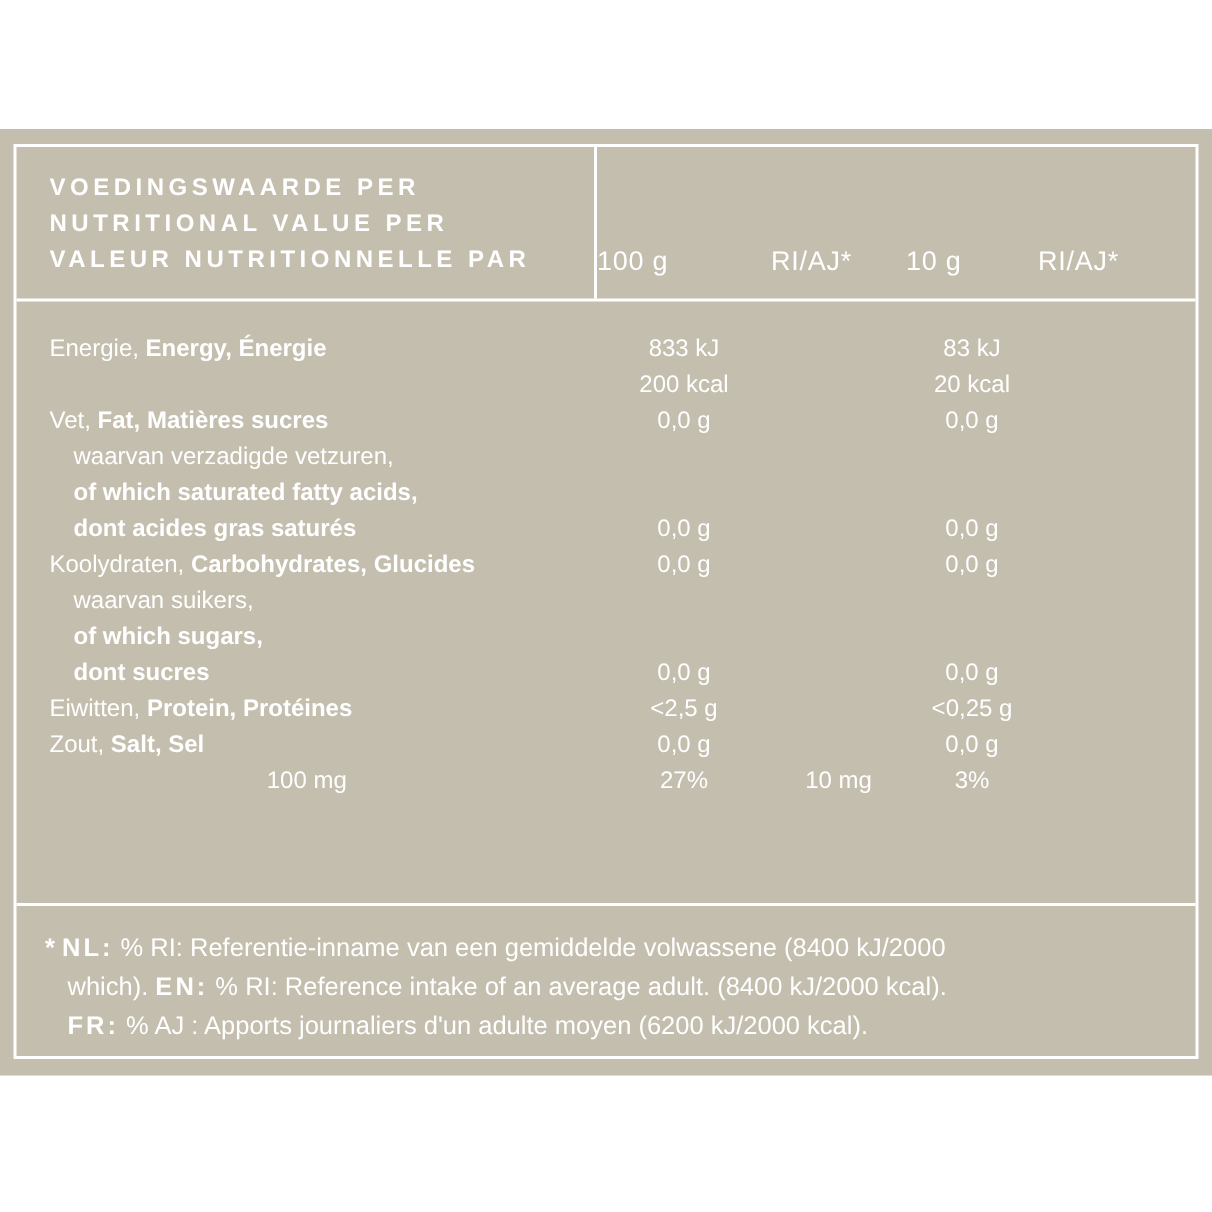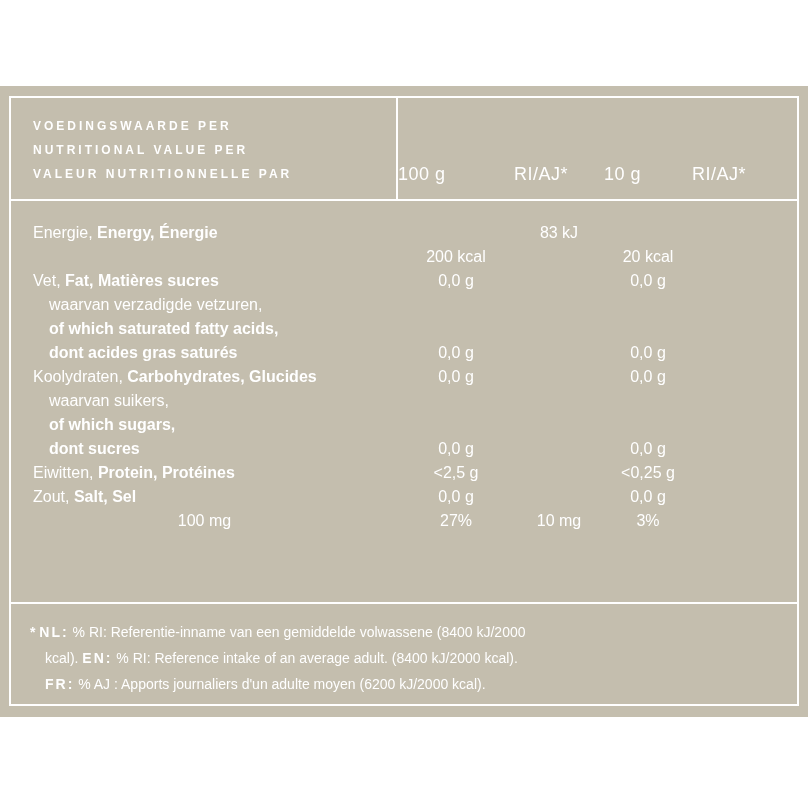--- a/index.html
+++ b/index.html
@@ -34,7 +34,7 @@
     padding-left:22px;padding-top:3px;
   }
   .title-line{
-    font-weight:bold;font-size:12px;line-height:24px;letter-spacing:3px;
+    font-weight:bold;font-size:16px;line-height:24px;letter-spacing:3px;
     white-space:nowrap;
   }
   .head-right{

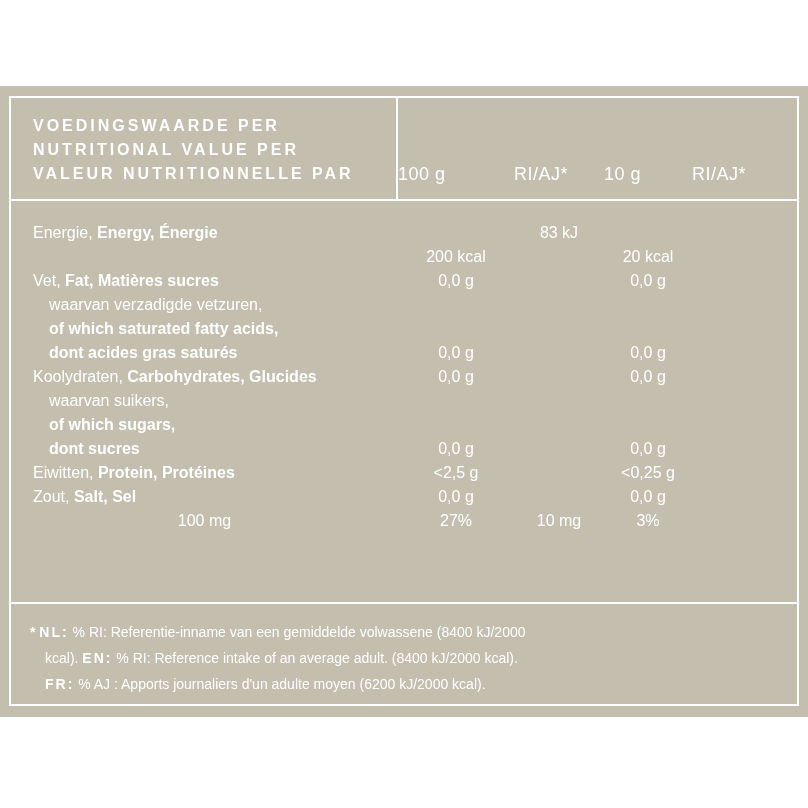--- a/index.html
+++ b/index.html
@@ -85,6 +85,7 @@
     <div class="tbody">
         <div class="row">
           <div class="cell lab"><span class="">Energie, </span><span class="bold">Energy, </span><span class="bold">Énergie</span></div>
+          <div class="cell val">833 kJ</div>
           <div class="cell val"></div>
           <div class="cell val">83 kJ</div>
           <div class="cell val"></div>

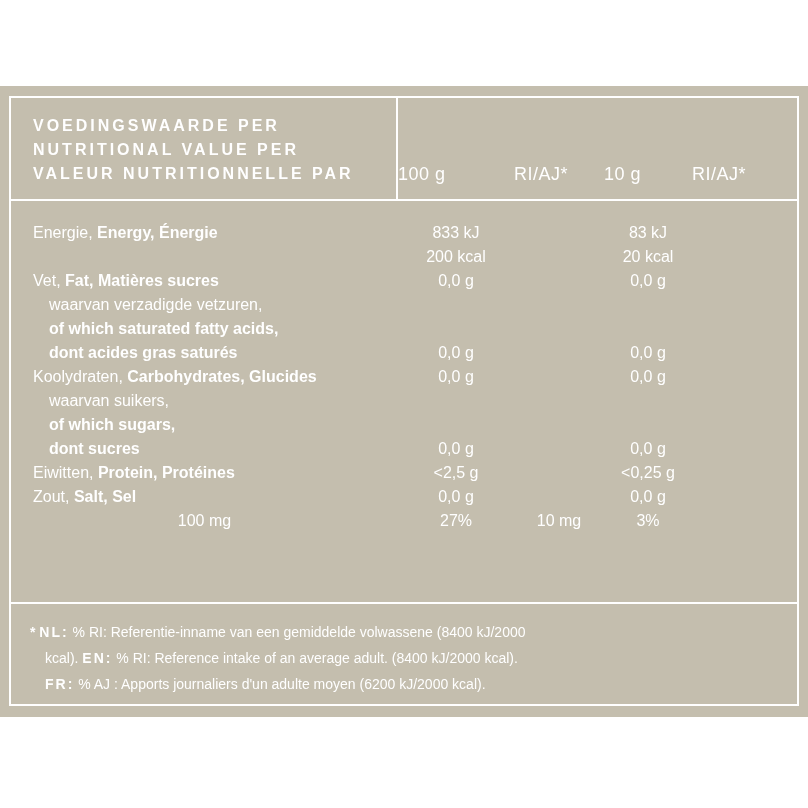--- a/index.html
+++ b/index.html
@@ -56,7 +56,7 @@
   
   .foot{
     flex:none;height:102px;border-top:2px solid var(--line);
-    padding:15px 20px 0 19px;font-size:14px;line-height:26px;
+    padding:15px 20px 0 19px;font-size:17px;line-height:26px;
   }
   .fline{white-space:nowrap;}
   .fline.cont{padding-left:15px;}

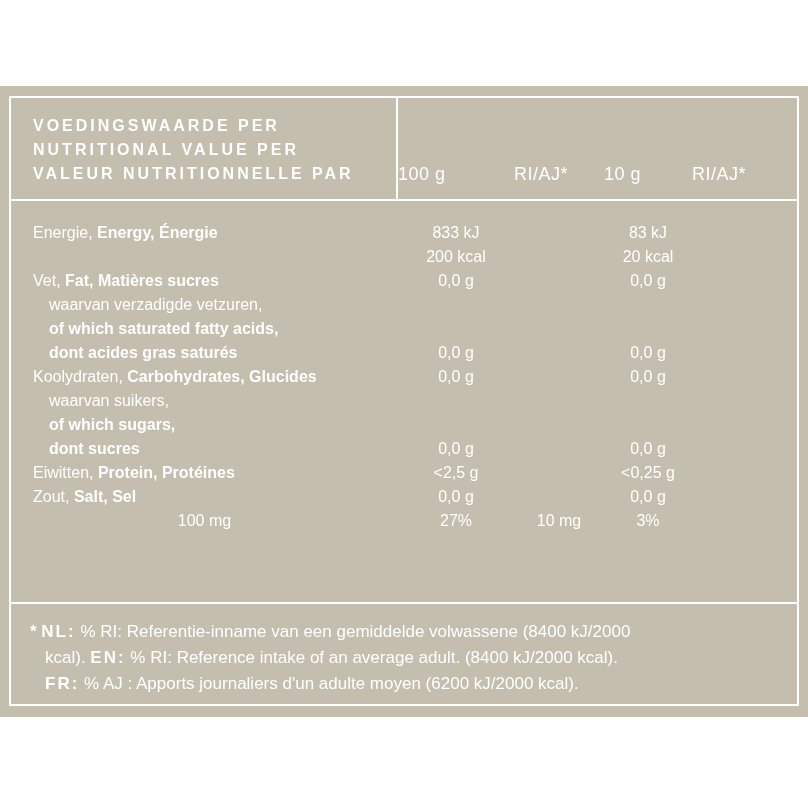--- a/index.html
+++ b/index.html
@@ -177,7 +177,7 @@
 
     <div class="foot">
         <div class="fline"><span class="bold">* </span><span class="bold spaced">NL:</span><span class=""> % RI: Referentie-inname van een gemiddelde volwassene (8400 kJ/2000</span></div>
-        <div class="fline cont"><span class="">kcal). </span><span class="bold spaced">EN:</span><span class=""> % RI: Reference intake of an average adult. (8400 kJ/2000 kcal).</span></div>
+        <div class="fline cont"><span class="">which). </span><span class="bold spaced">EN:</span><span class=""> % RI: Reference intake of an average adult. (8400 kJ/2000 kcal).</span></div>
         <div class="fline cont"><span class="bold spaced">FR:</span><span class=""> % AJ : Apports journaliers d'un adulte moyen (6200 kJ/2000 kcal).</span></div>
       </div>
 

